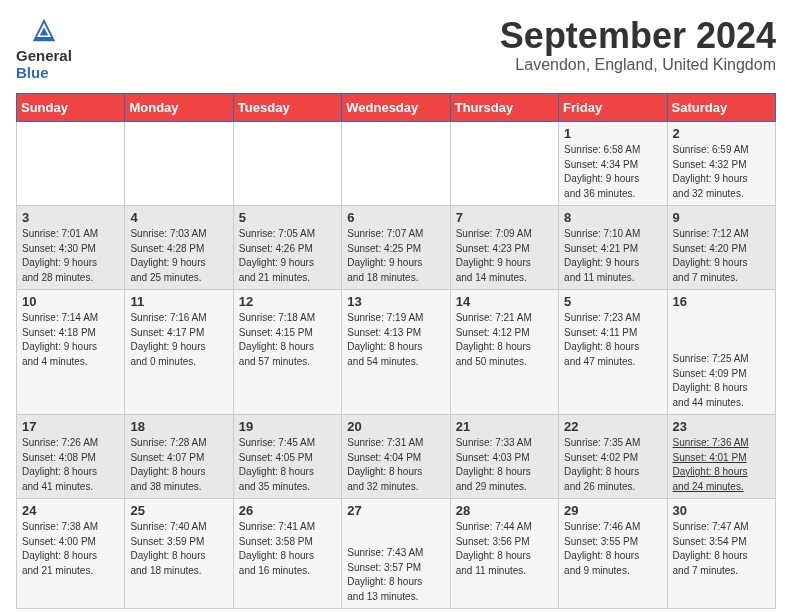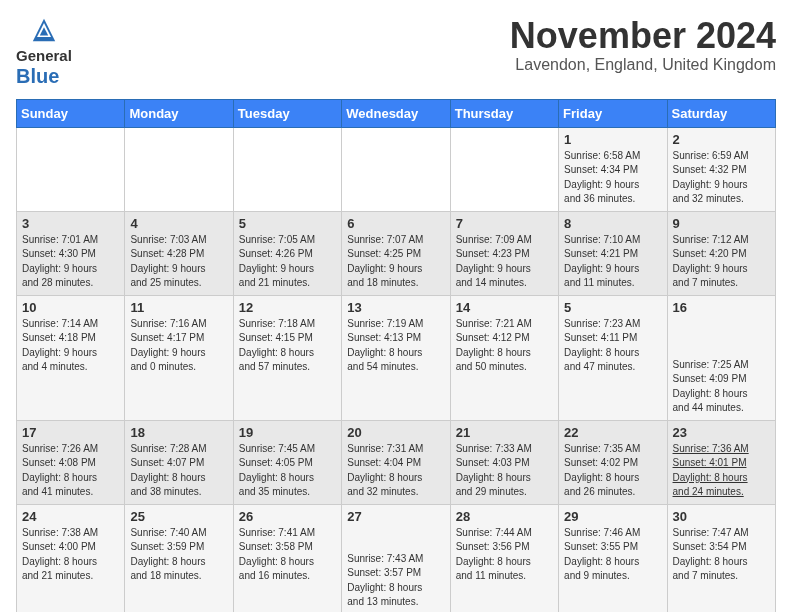--- a/index.html
+++ b/index.html
@@ -114,7 +114,7 @@
     </div>
   </div>
   <div class="title-area">
-    <div class="month-title">November 2024</div>
+    <div class="month-title">September 2024</div>
     <div class="location-title">Lavendon, England, United Kingdom</div>
   </div>
 </div>

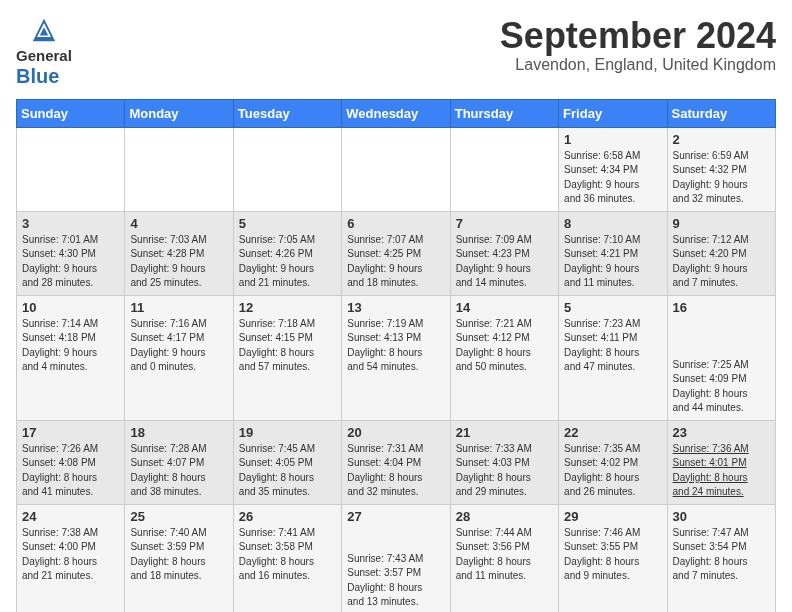--- a/index.html
+++ b/index.html
@@ -33,7 +33,7 @@
       color: #333;
     }
     .logo-blue {
-      font-size: 20px;
+      font-size: 15px;
       font-weight: bold;
       color: #2a6db5;
     }

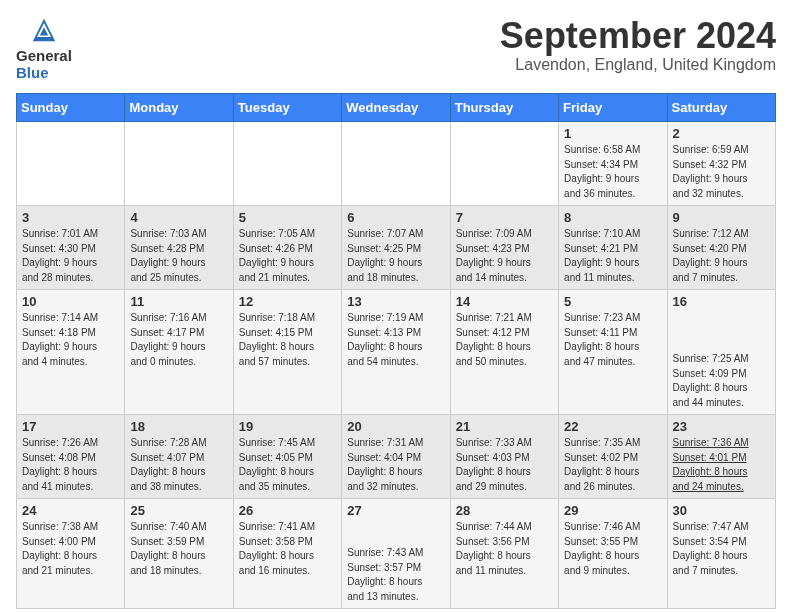--- a/index.html
+++ b/index.html
@@ -60,7 +60,7 @@
       table-layout: fixed;
     }
     thead tr {
-      background: #3b82f6;
+      background: #ef4444;
       color: #fff;
     }
     thead th {

